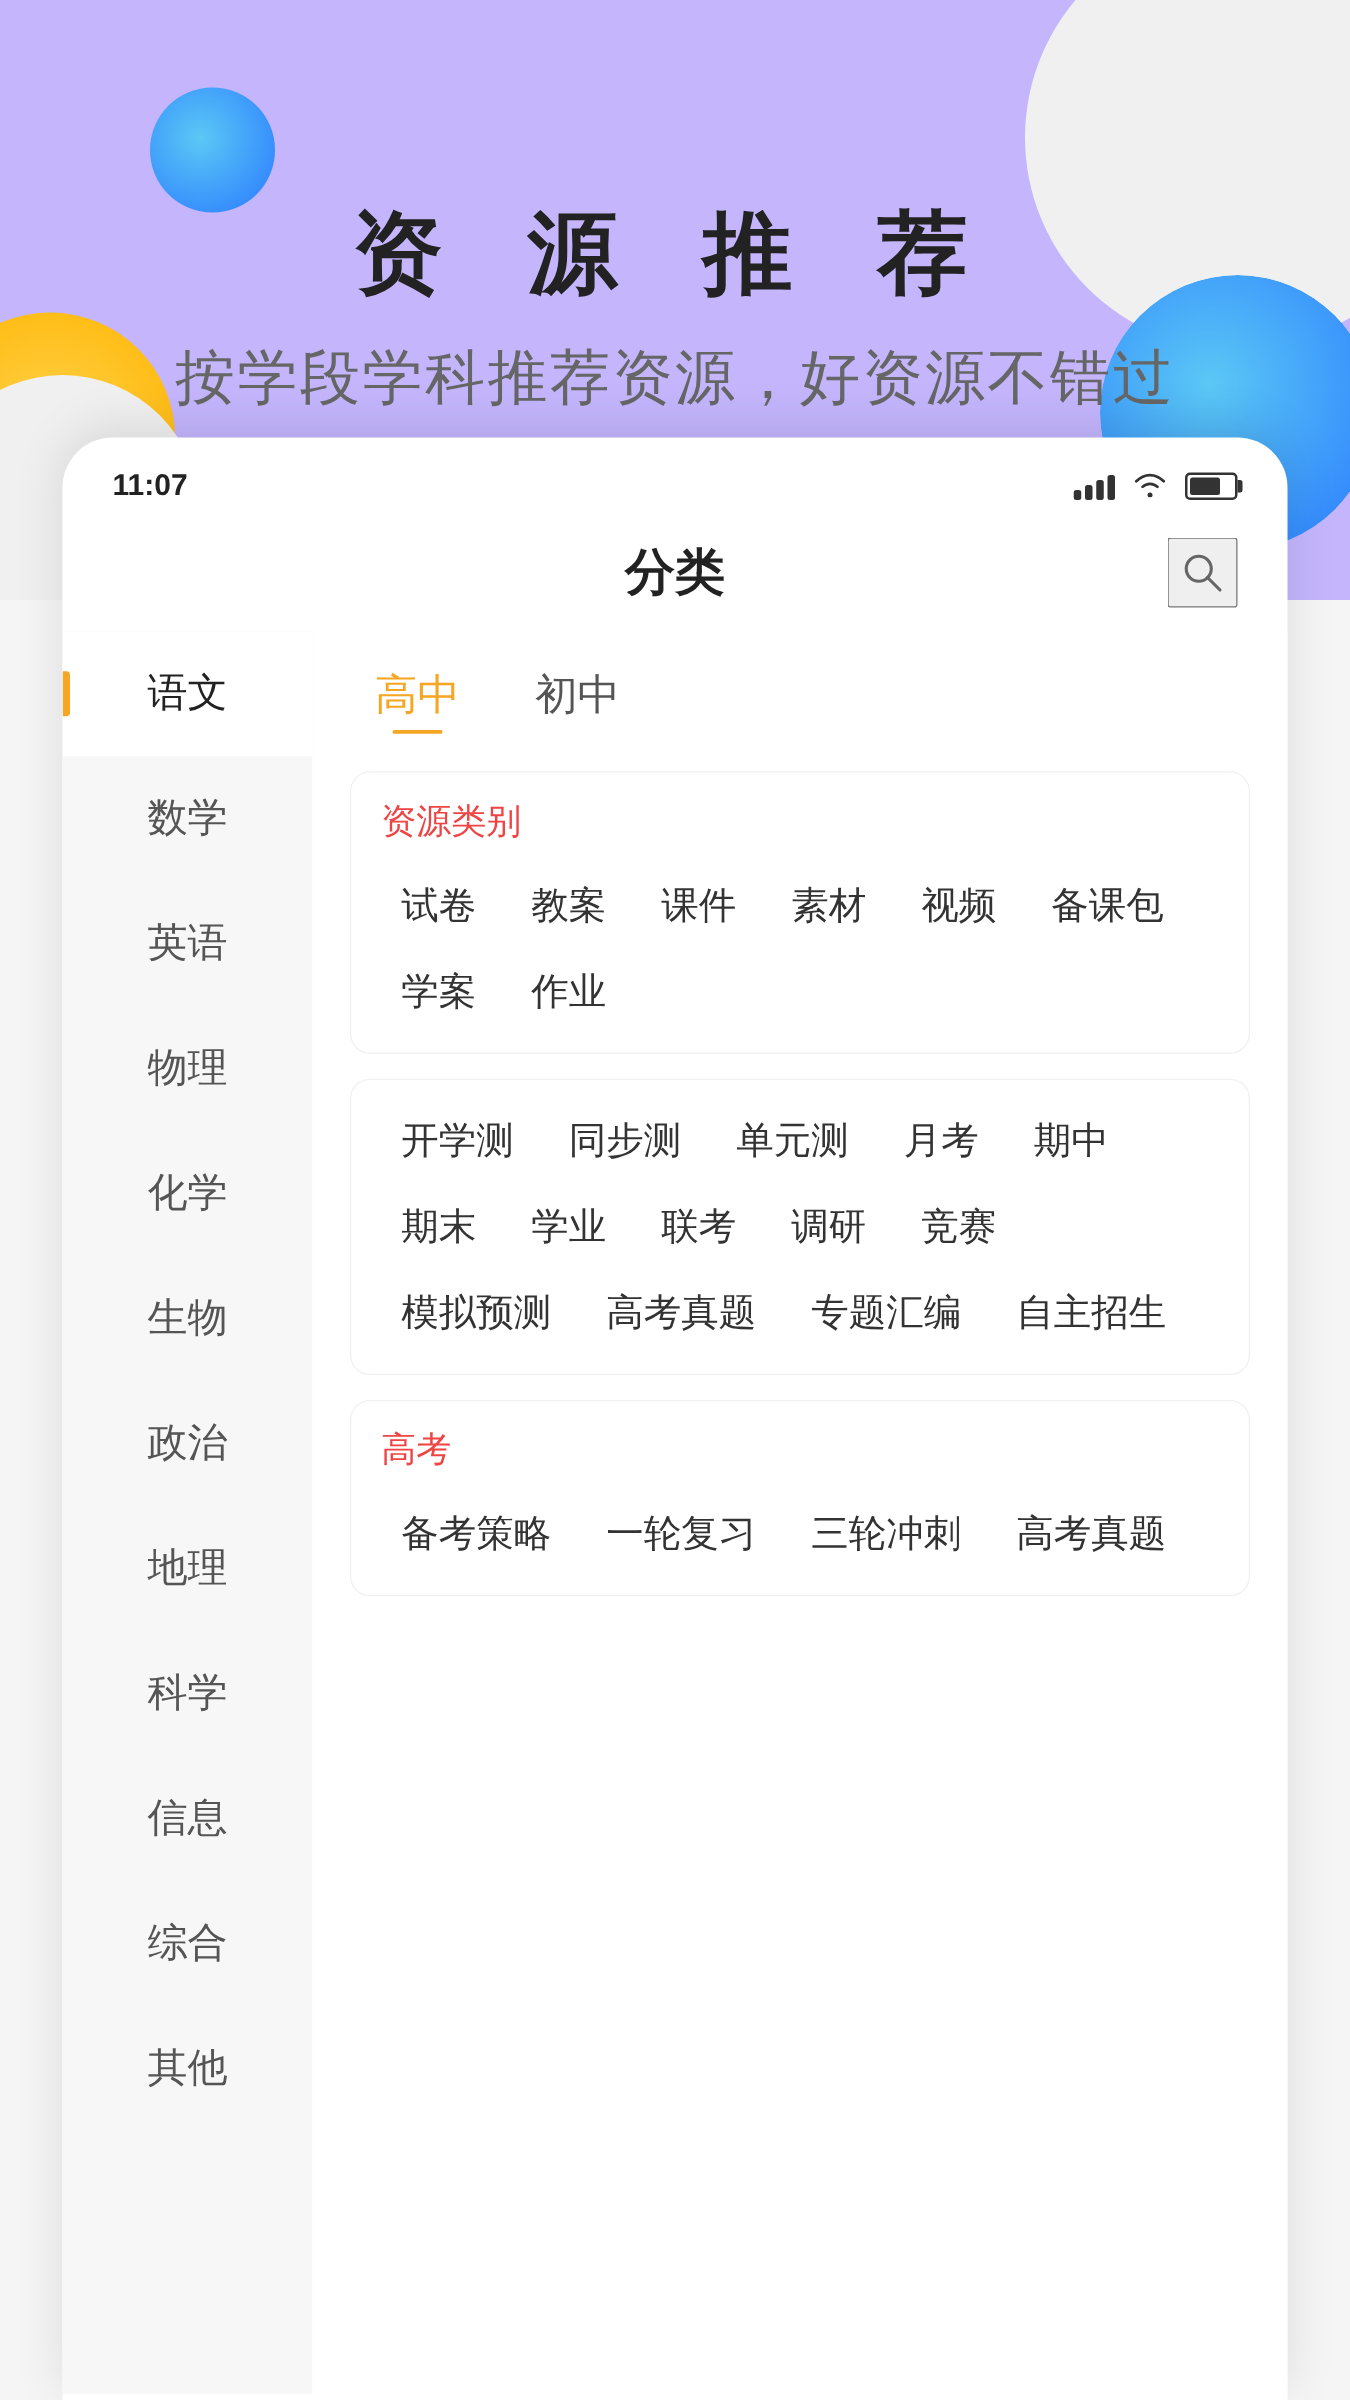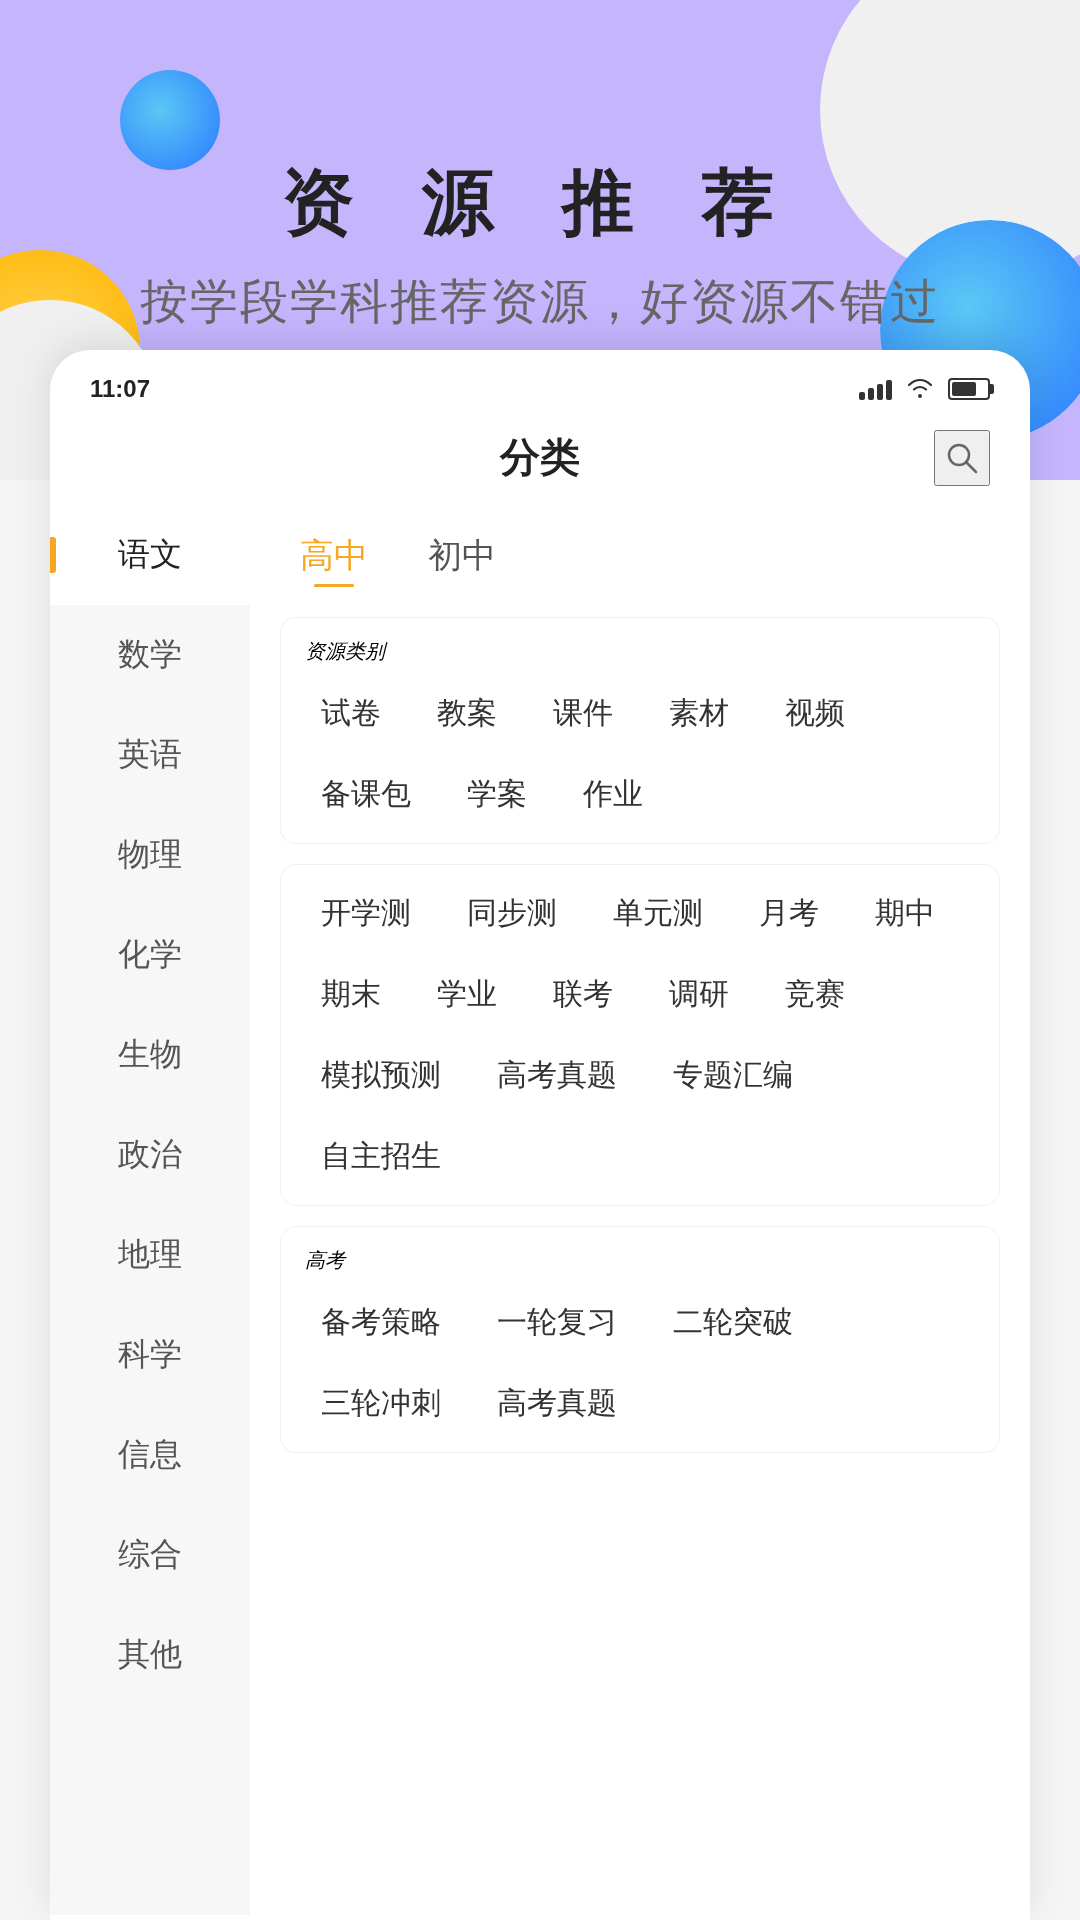--- a/index.html
+++ b/index.html
@@ -308,10 +308,9 @@
     }
 
     .section-title {
-      font-size: 20px;
-      color: #000000;
+      font-size: 28px;
+      color: #ef4444;
       margin-bottom: 20px;
-      font-style: italic;
     }
 
     .tags {

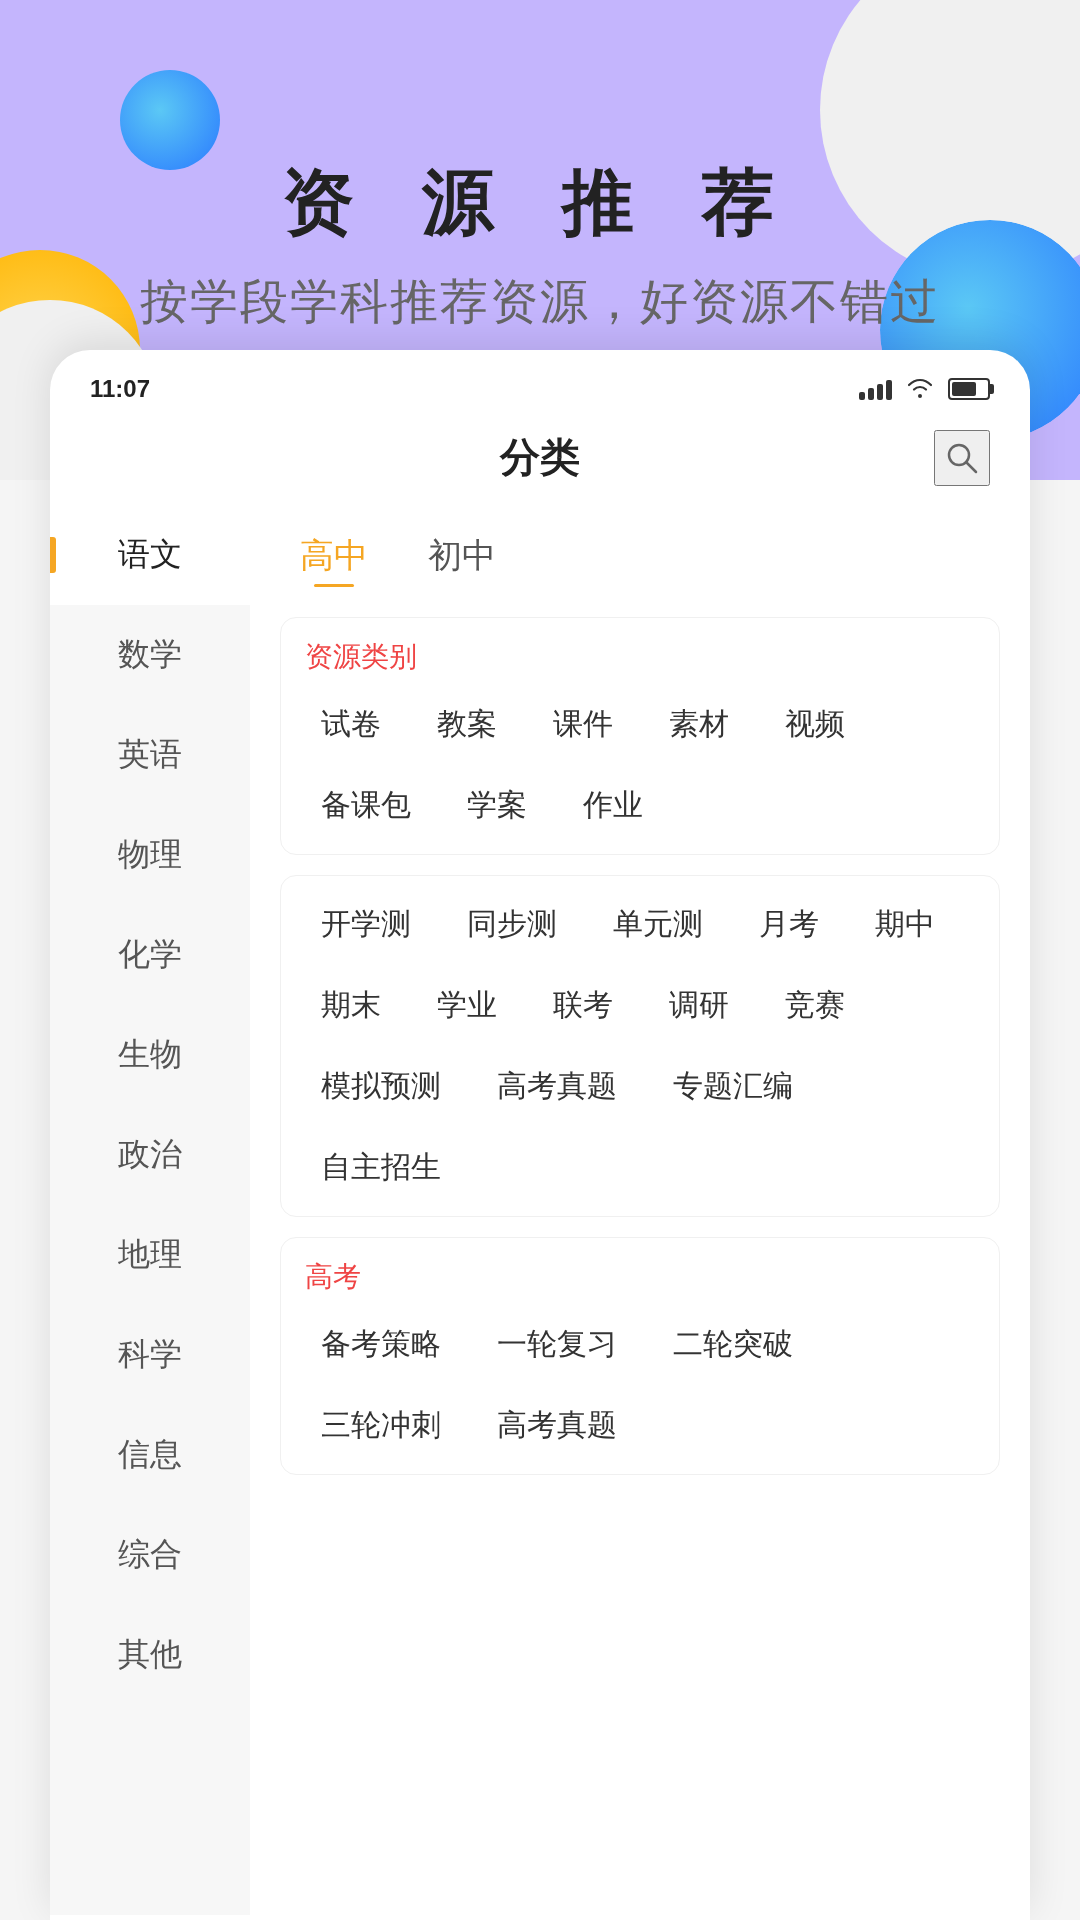--- a/index.html
+++ b/index.html
@@ -316,7 +316,7 @@
     .tags {
       display: flex;
       flex-wrap: wrap;
-      gap: 24px;
+      gap: 12px;
     }
 
     .tag {

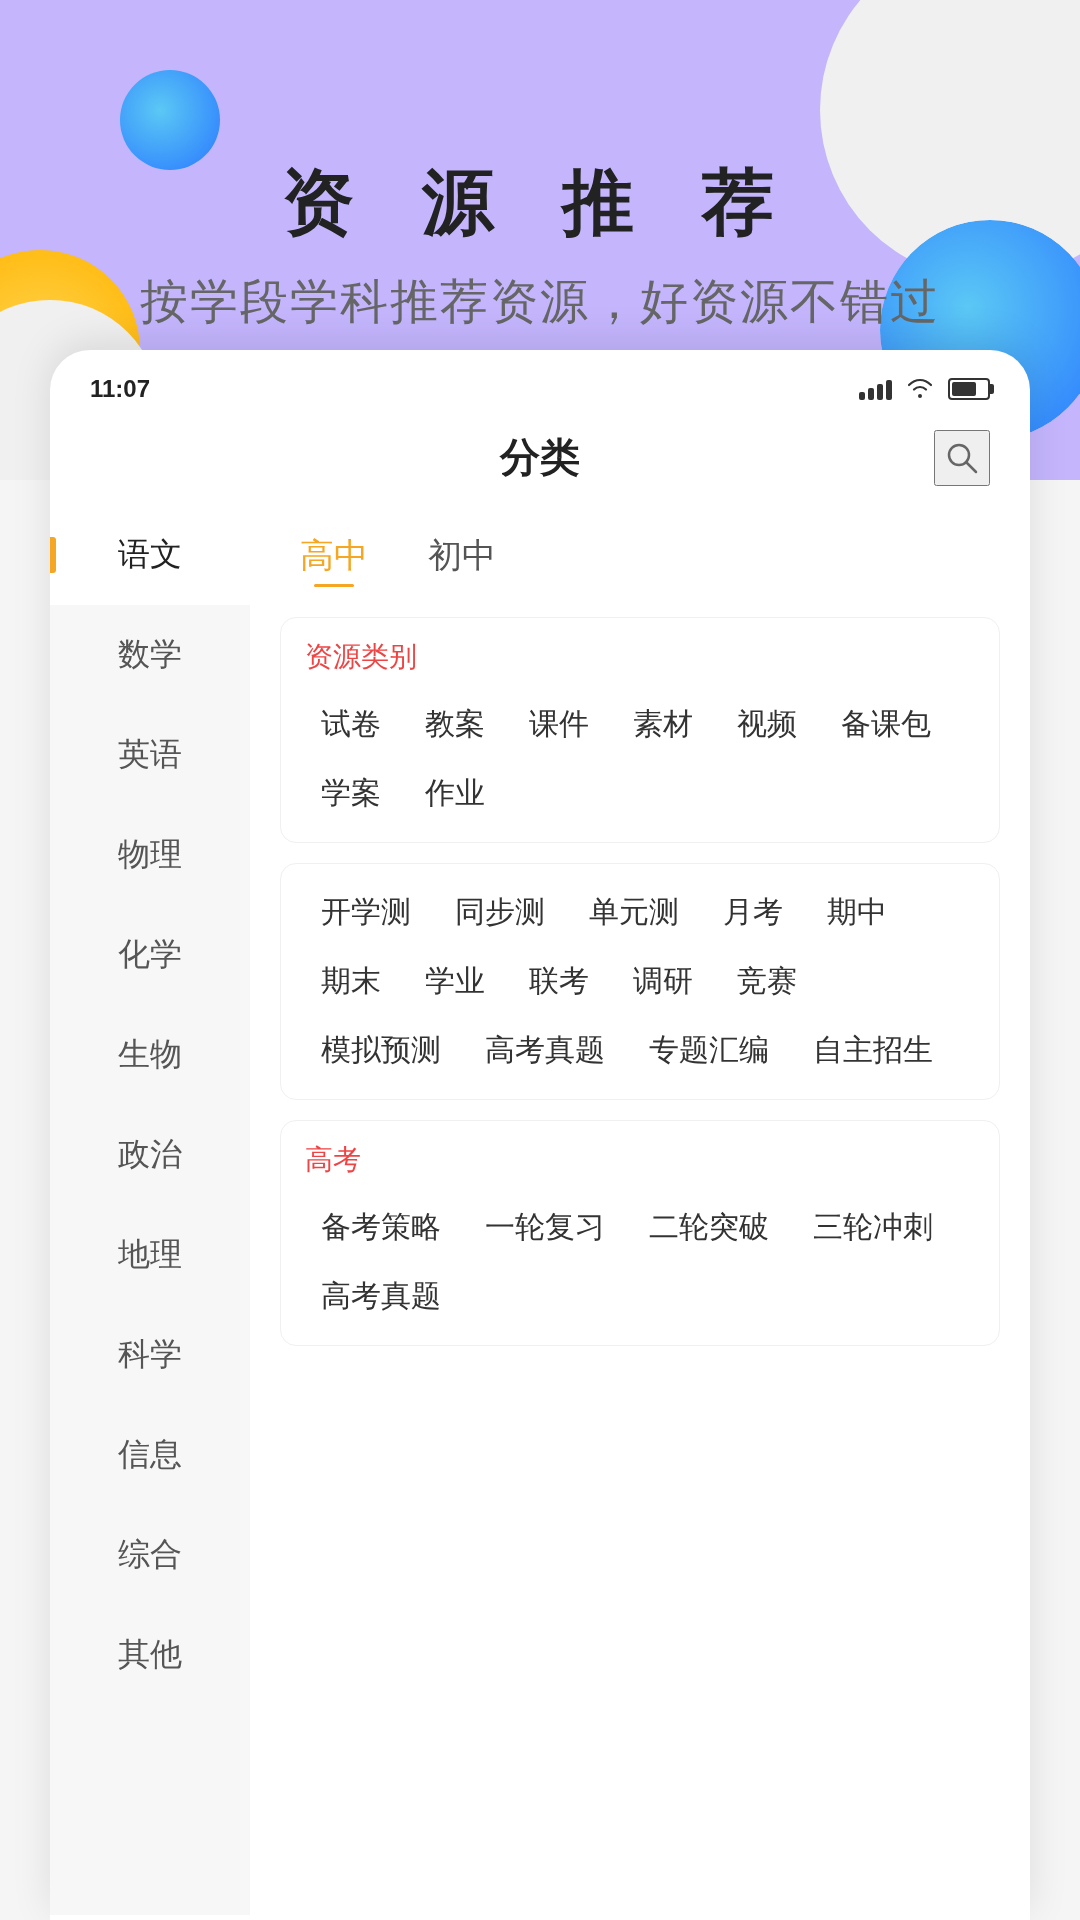--- a/index.html
+++ b/index.html
@@ -434,7 +434,6 @@
             <div class="tags">
               <span class="tag">备考策略</span>
               <span class="tag">一轮复习</span>
-              <span class="tag">二轮突破</span>
               <span class="tag">三轮冲刺</span>
               <span class="tag">高考真题</span>
             </div>

